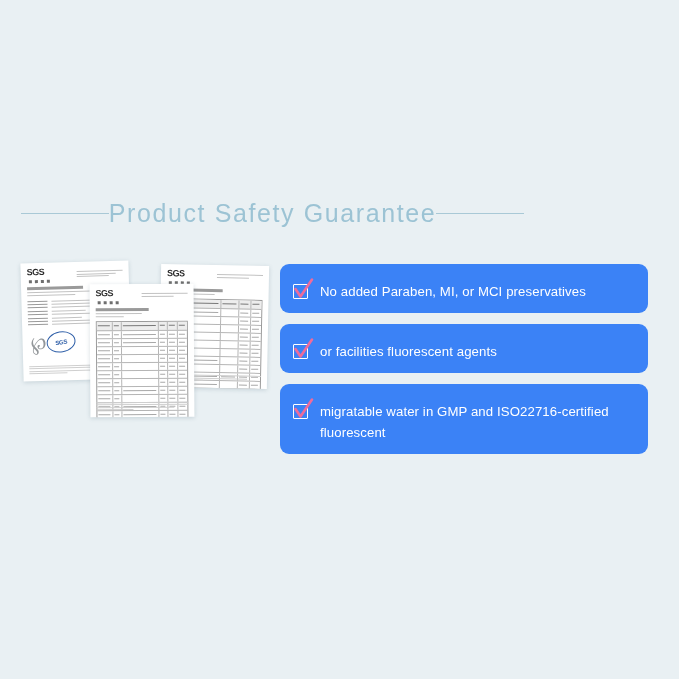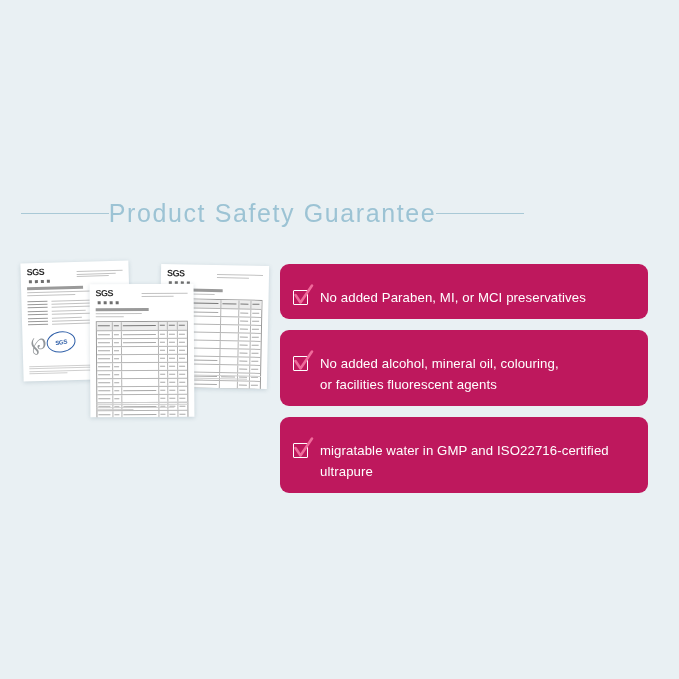--- a/index.html
+++ b/index.html
@@ -216,10 +216,10 @@
     width: 368px;
   }
   .gbox {
-    background: #be185d;
+    background: #3b82f6;
     border-radius: 9px;
     box-sizing: border-box;
-    padding: 23px 14px 11px 13px;
+    padding: 17px 14px 11px 13px;
     display: flex;
     align-items: flex-start;
     gap: 10px;

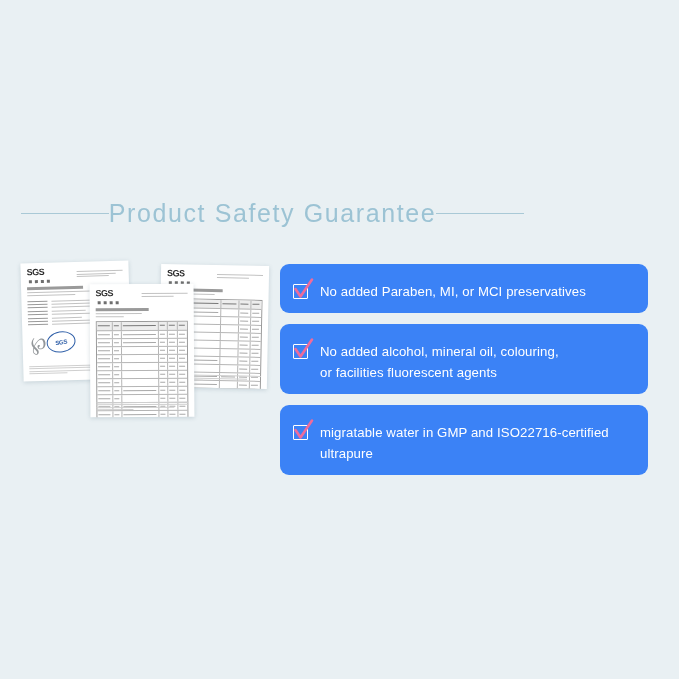--- a/index.html
+++ b/index.html
@@ -583,7 +583,6 @@
           </svg>
       </div>
       <div class="gbox-text">
-        <div>No added alcohol, mineral oil, colouring,</div>
         <div>or facilities fluorescent agents</div>
       </div>
     </div>

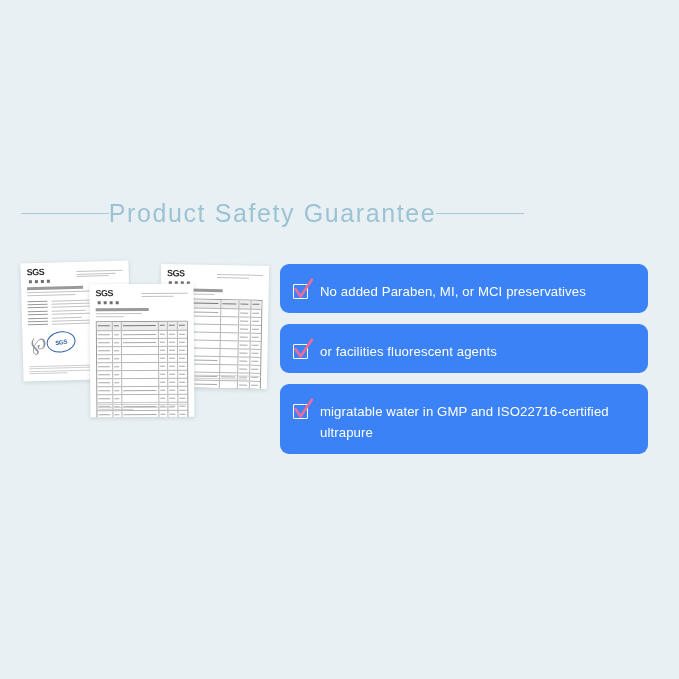--- a/index.html
+++ b/index.html
@@ -596,7 +596,7 @@
       </div>
       <div class="gbox-text">
         <div>migratable water in GMP and ISO22716-certified</div>
-        <div>ultrapure</div>
+        <div>fluorescent</div>
       </div>
     </div>
 

